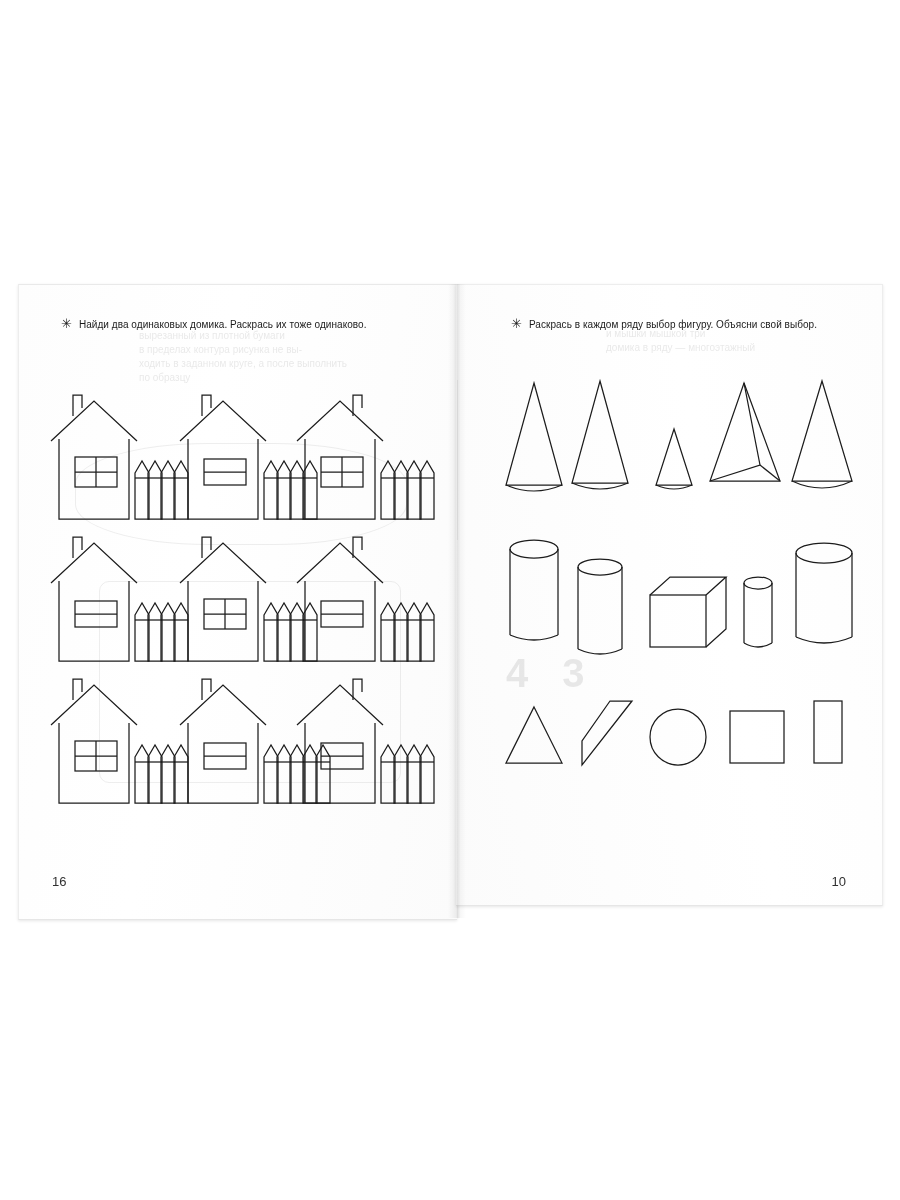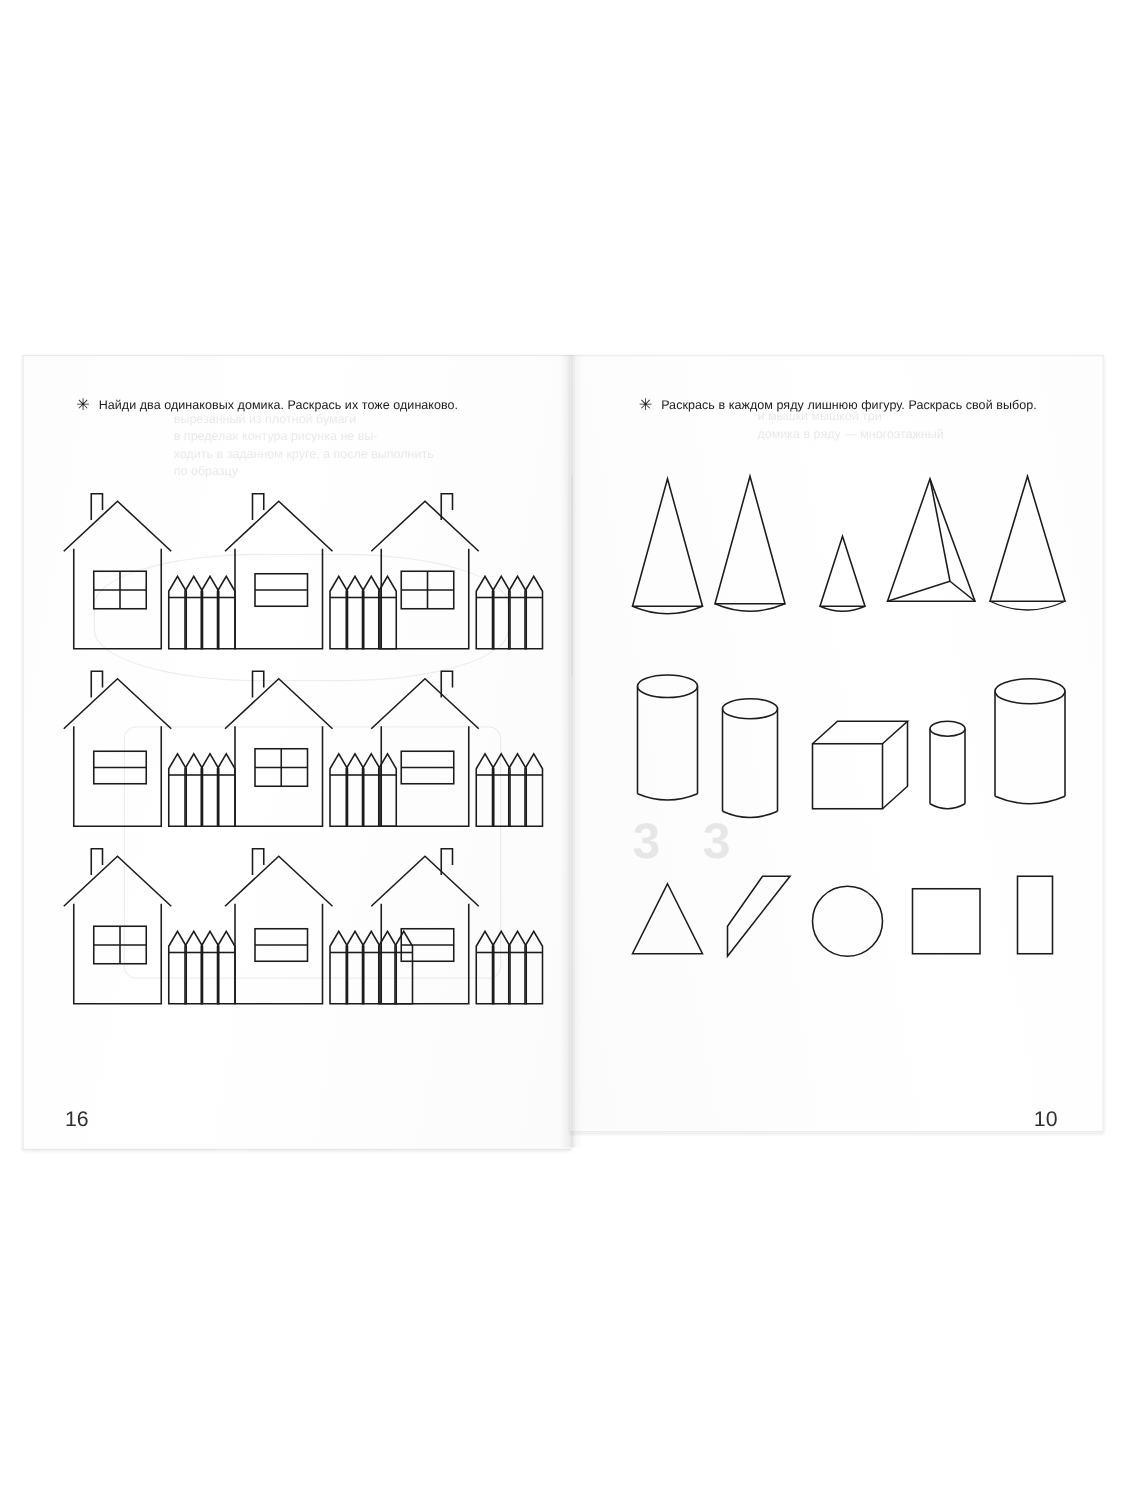--- a/index.html
+++ b/index.html
@@ -287,7 +287,7 @@
 
       <div class="task task-right">
         <span class="task-bullet">✳</span>
-        <span class="task-text">Раскрась в каждом ряду лишнюю фигуру. Раскрась свой выбор.</span>
+        <span class="task-text">Раскрась в каждом ряду выбор фигуру. Объясни свой выбор.</span>
       </div>
 
       <div class="art" style="left:48px; top:96px;">

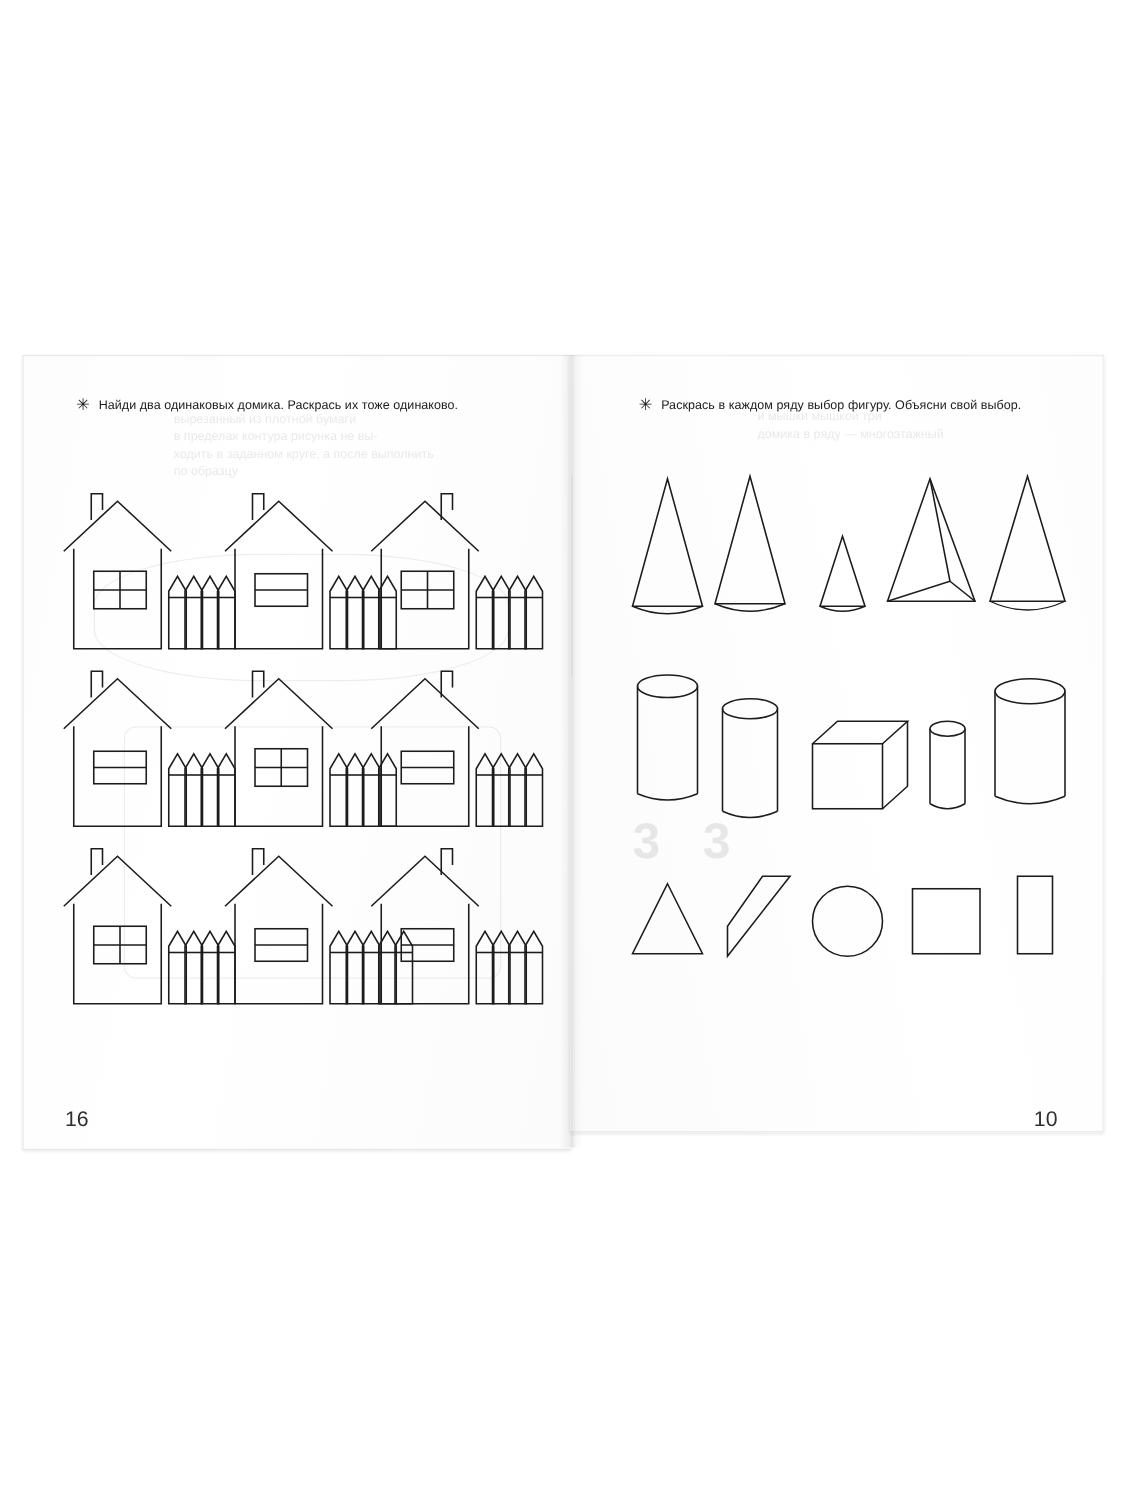--- a/index.html
+++ b/index.html
@@ -279,7 +279,7 @@
 
     <div class="leaf leaf-right">
 
-      <div class="ghost ghost-big" style="left:50px; top:366px;">33</div>
+      <div class="ghost ghost-big" style="left:50px; top:366px;">43</div>
       <div class="ghost ghost-line" style="left:150px; top:42px; width:250px;">
         и мышки мышкой три<br>
         домика в ряду — многоэтажный

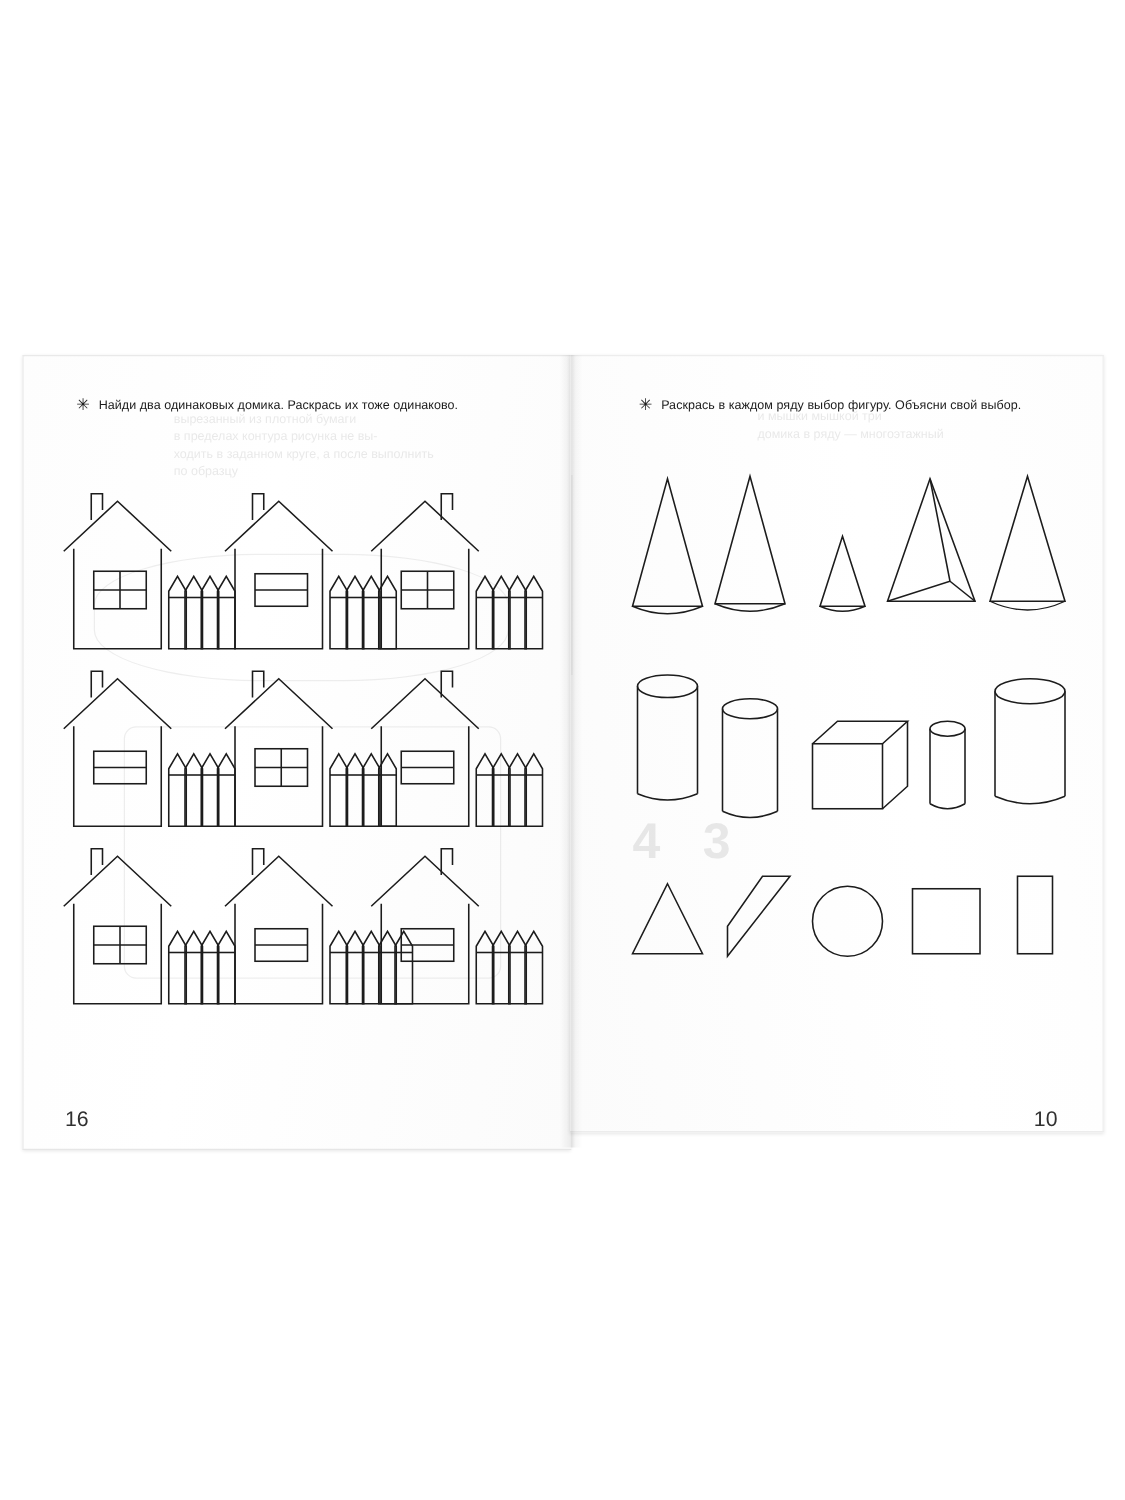--- a/index.html
+++ b/index.html
@@ -91,9 +91,8 @@
 
   .folio {
     position: absolute;
-    font-size: 17px;
+    font-size: 13px;
     color: #303030;
-    margin-top: 12px;
   }
   .folio-left { left: 33px; top: 589px; }
   .folio-right { right: 36px; top: 589px; }

